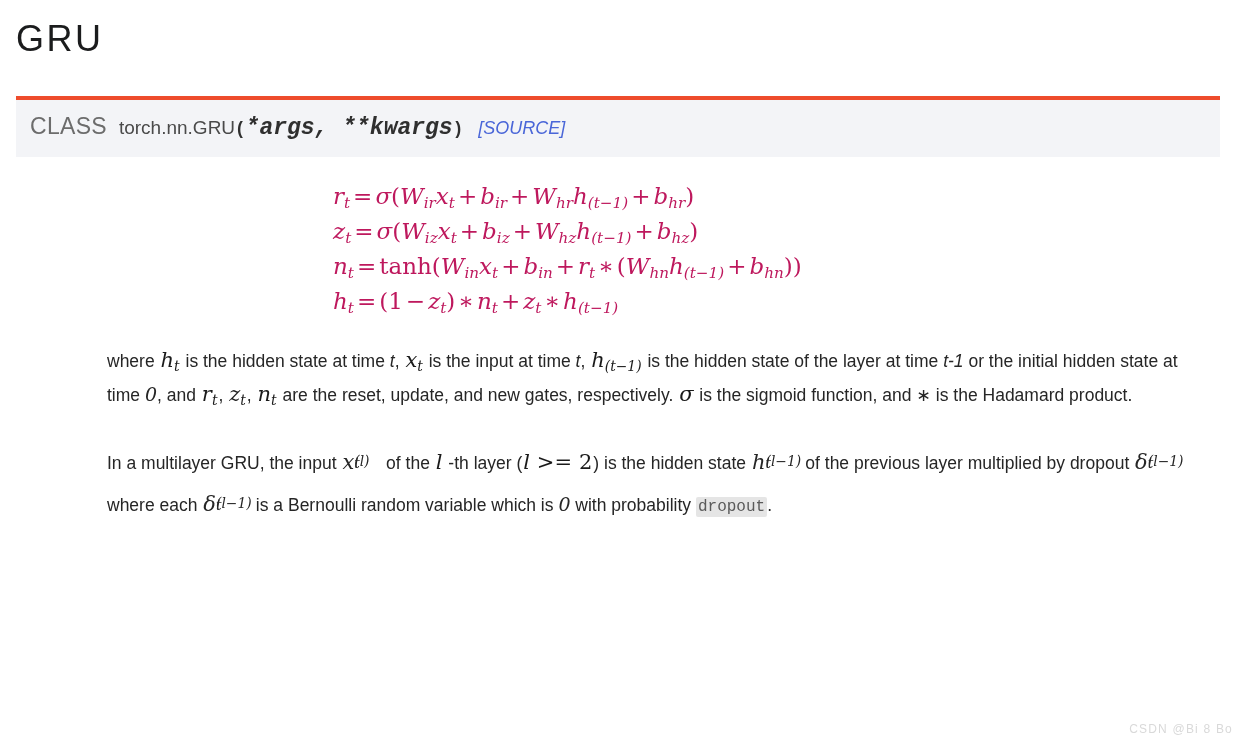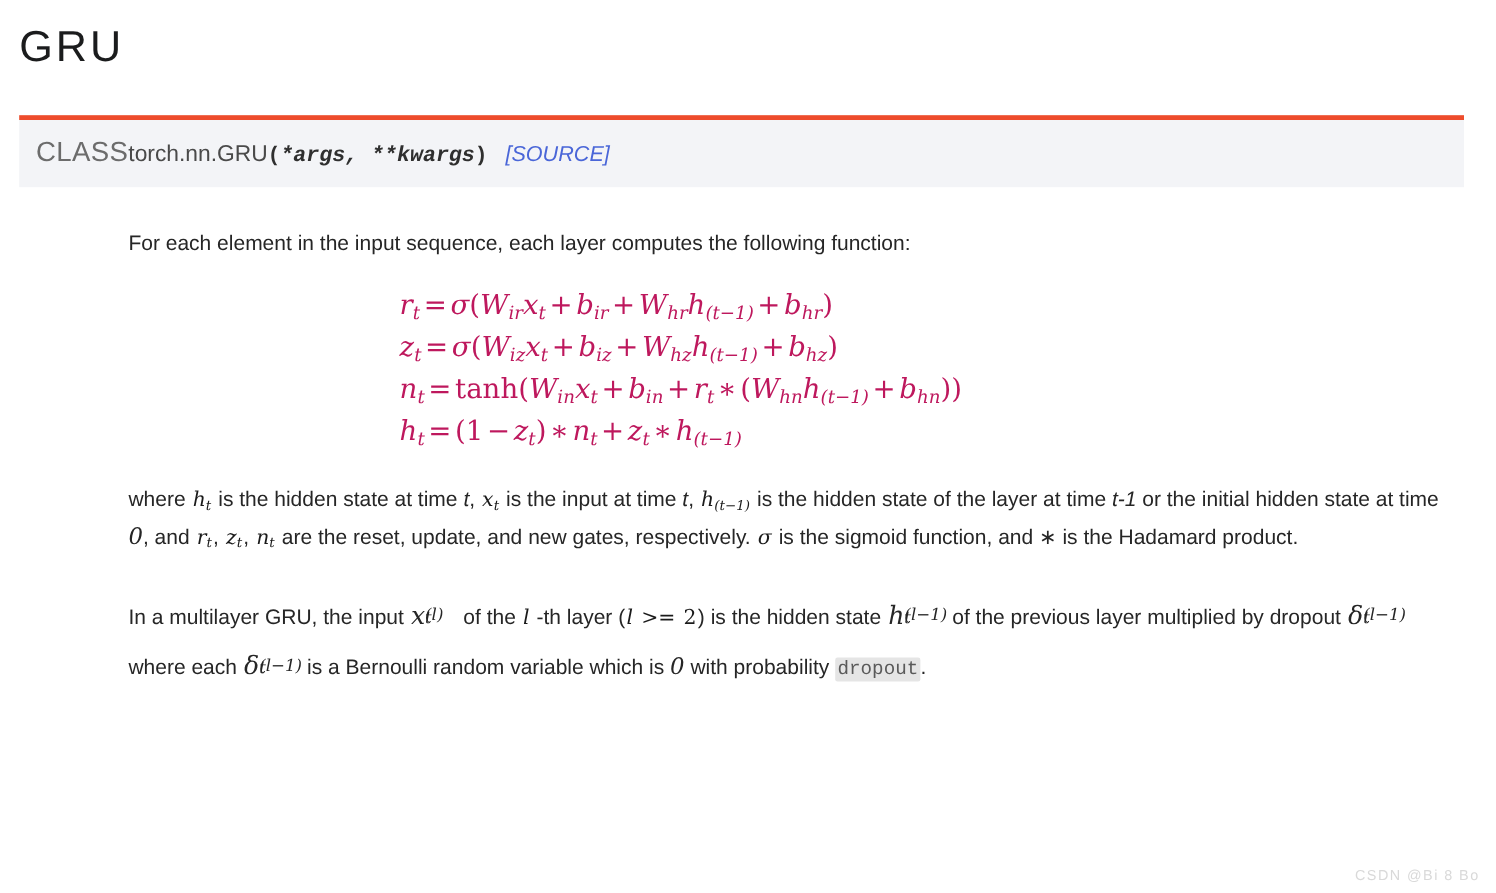--- a/index.html
+++ b/index.html
@@ -48,6 +48,7 @@
   }
   .sig-path {
     color: #4a4a4a;
+    margin-left: 12px;
     font-size: 19px;
   }
   .sig-args {

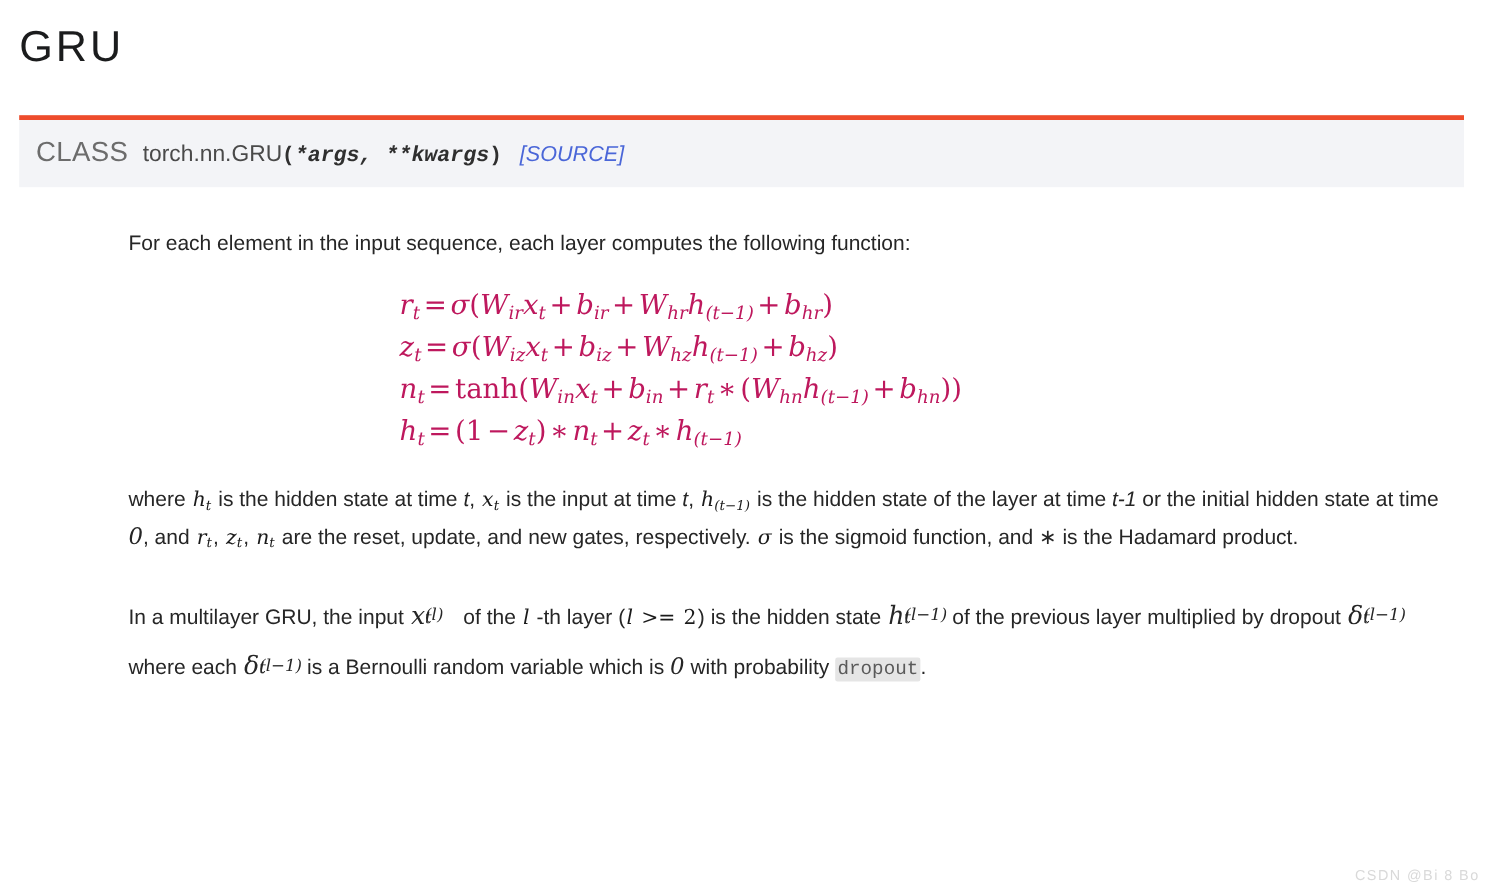--- a/index.html
+++ b/index.html
@@ -55,7 +55,7 @@
     font-family: "Liberation Mono", monospace;
     font-style: italic;
     font-weight: bold;
-    font-size: 18px;
+    font-size: 23px;
     color: #2f2f2f;
   }
   .sig-paren {

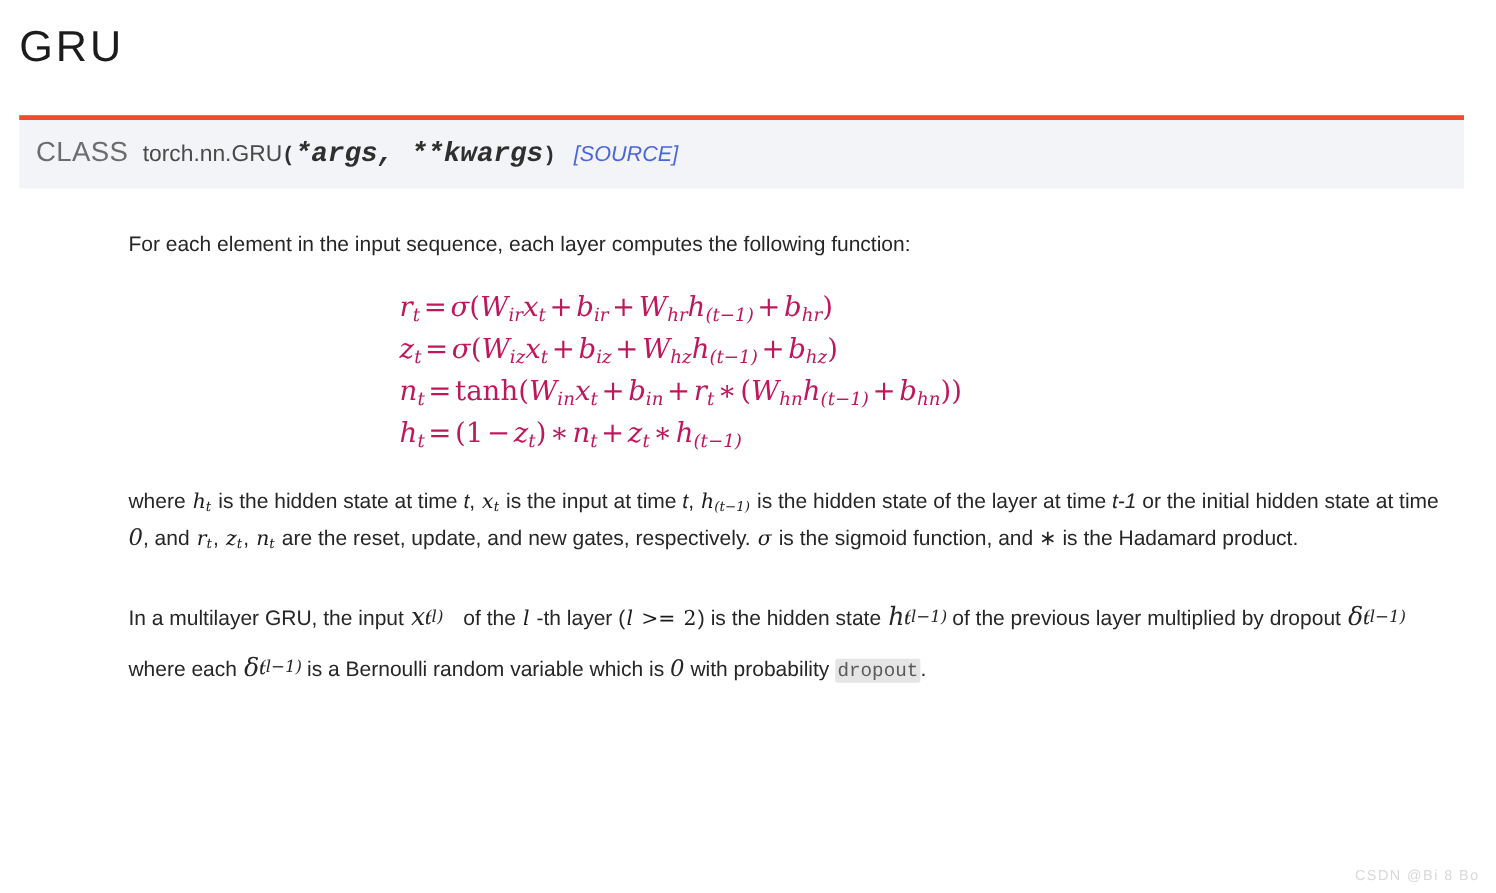--- a/index.html
+++ b/index.html
@@ -194,7 +194,6 @@
 <div class="content">
 
 
-  <p class="para p-foreach">For each element in the input sequence, each layer computes the following function:</p>
 
   <div class="eq-block">
 

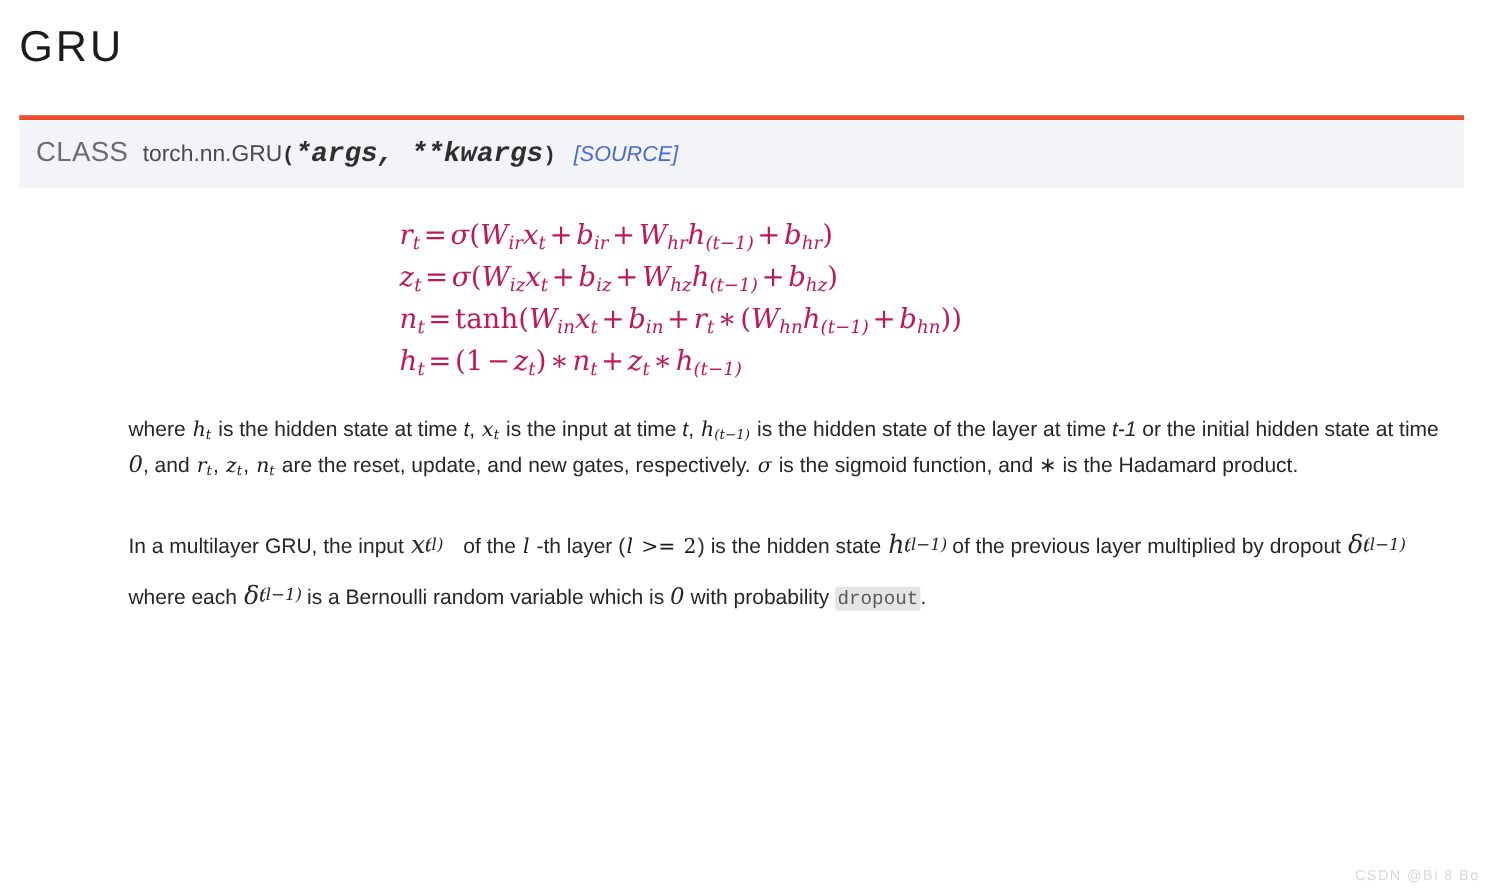--- a/index.html
+++ b/index.html
@@ -114,7 +114,7 @@
   .inline-math {
     font-family: "DejaVu Serif", "Liberation Serif", serif;
     font-style: italic;
-    font-size: 17px;
+    font-size: 21px;
     color: #1a1a1a;
     padding: 0 1px;
   }

